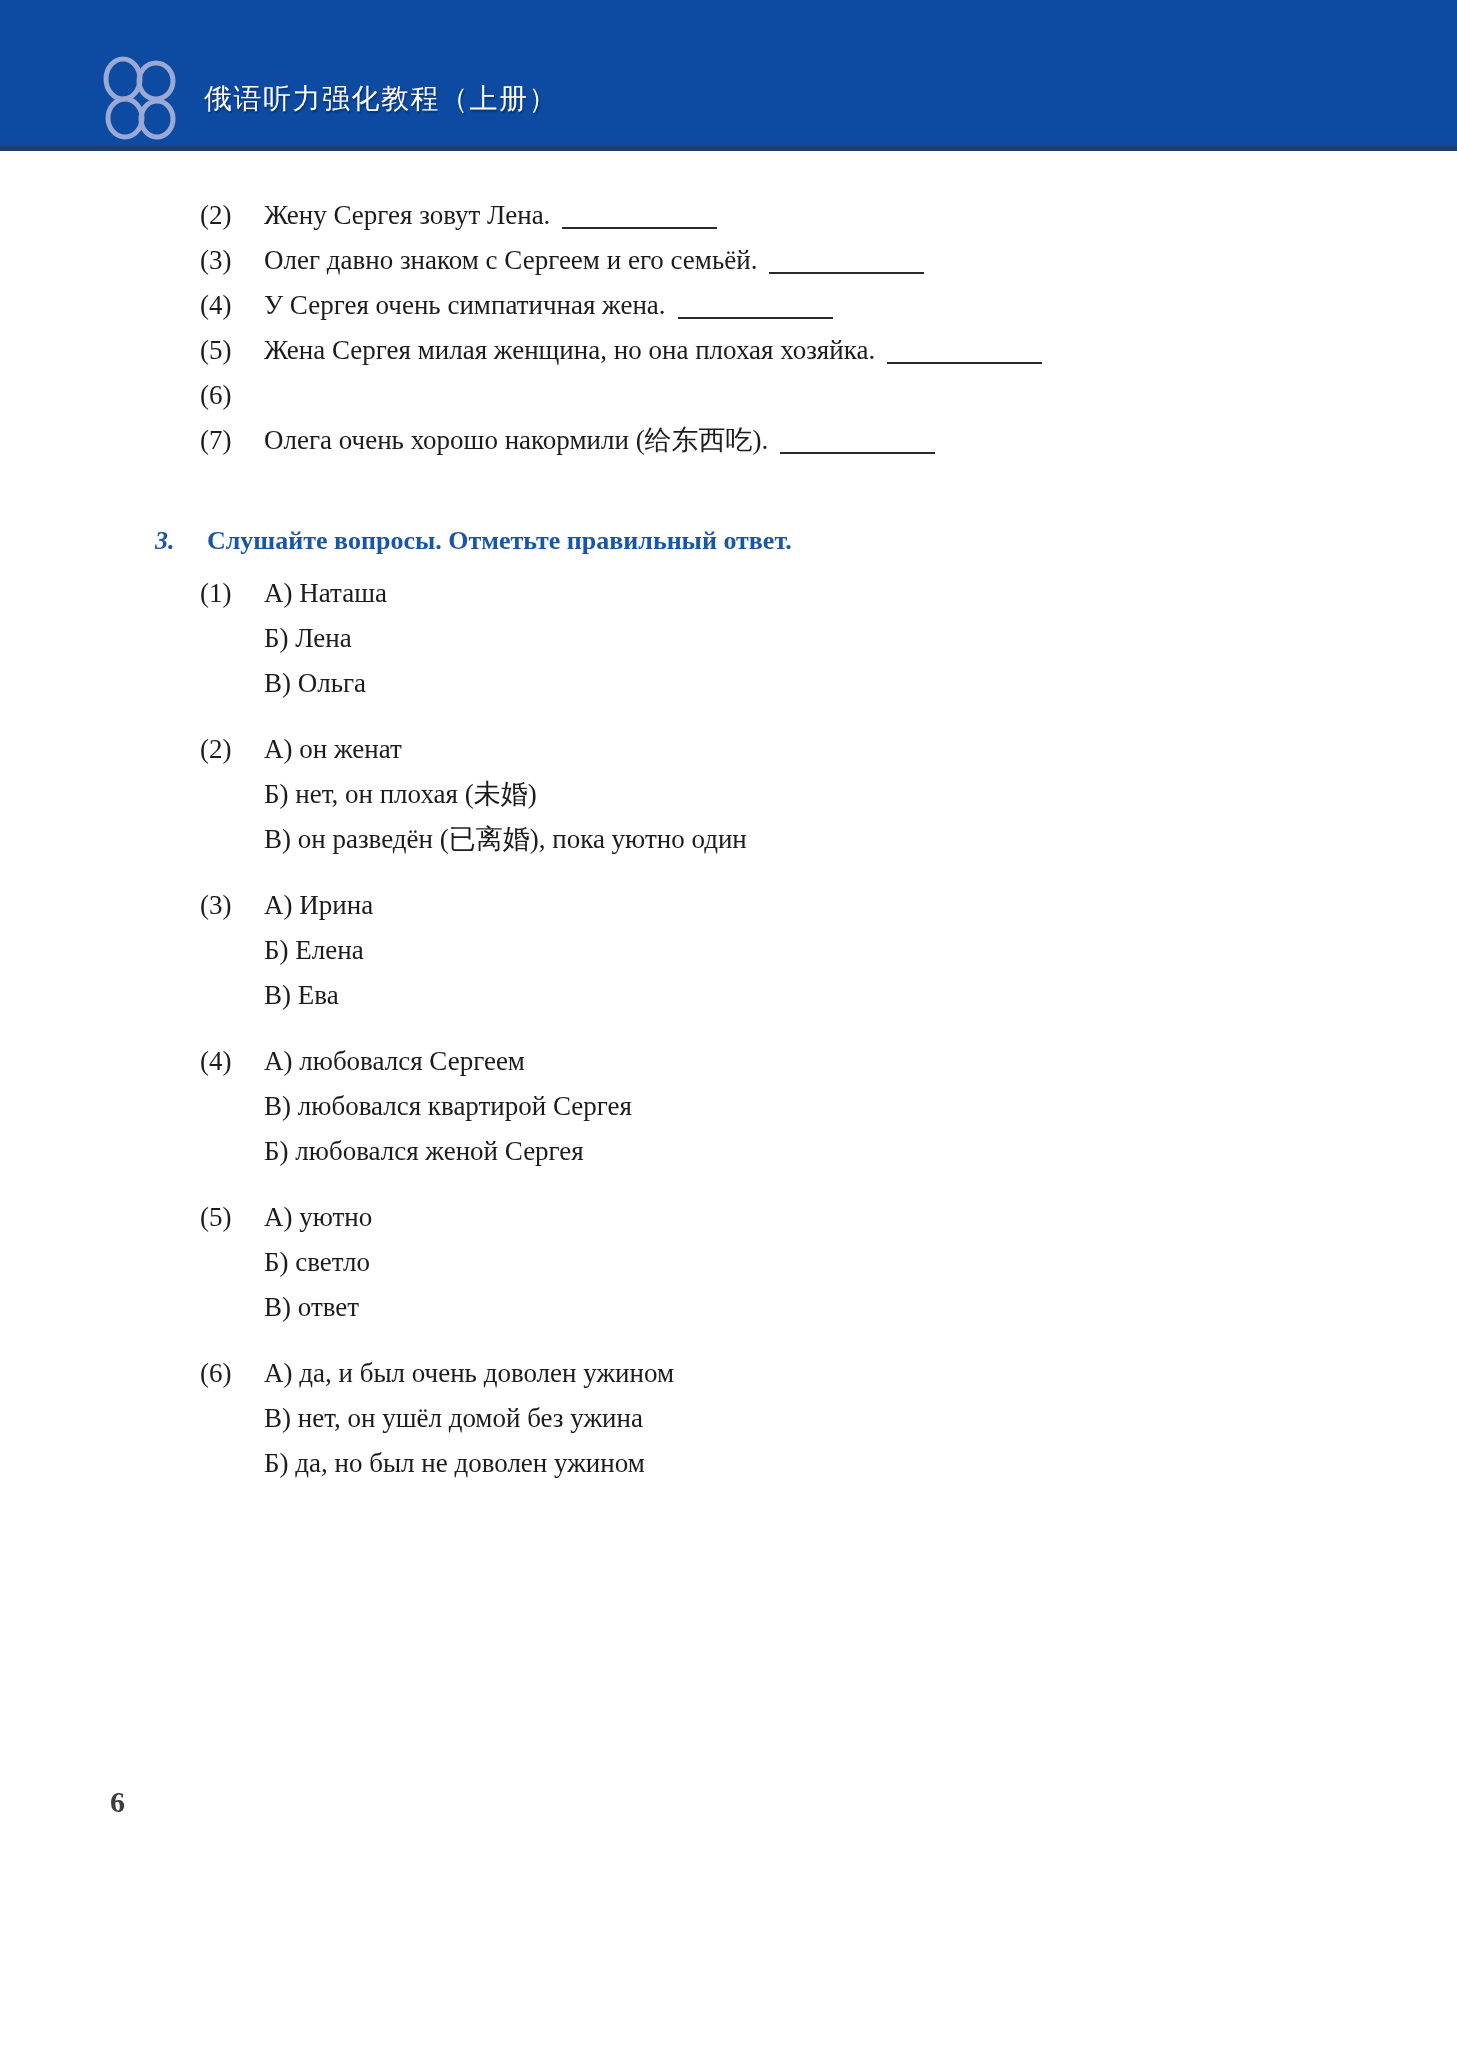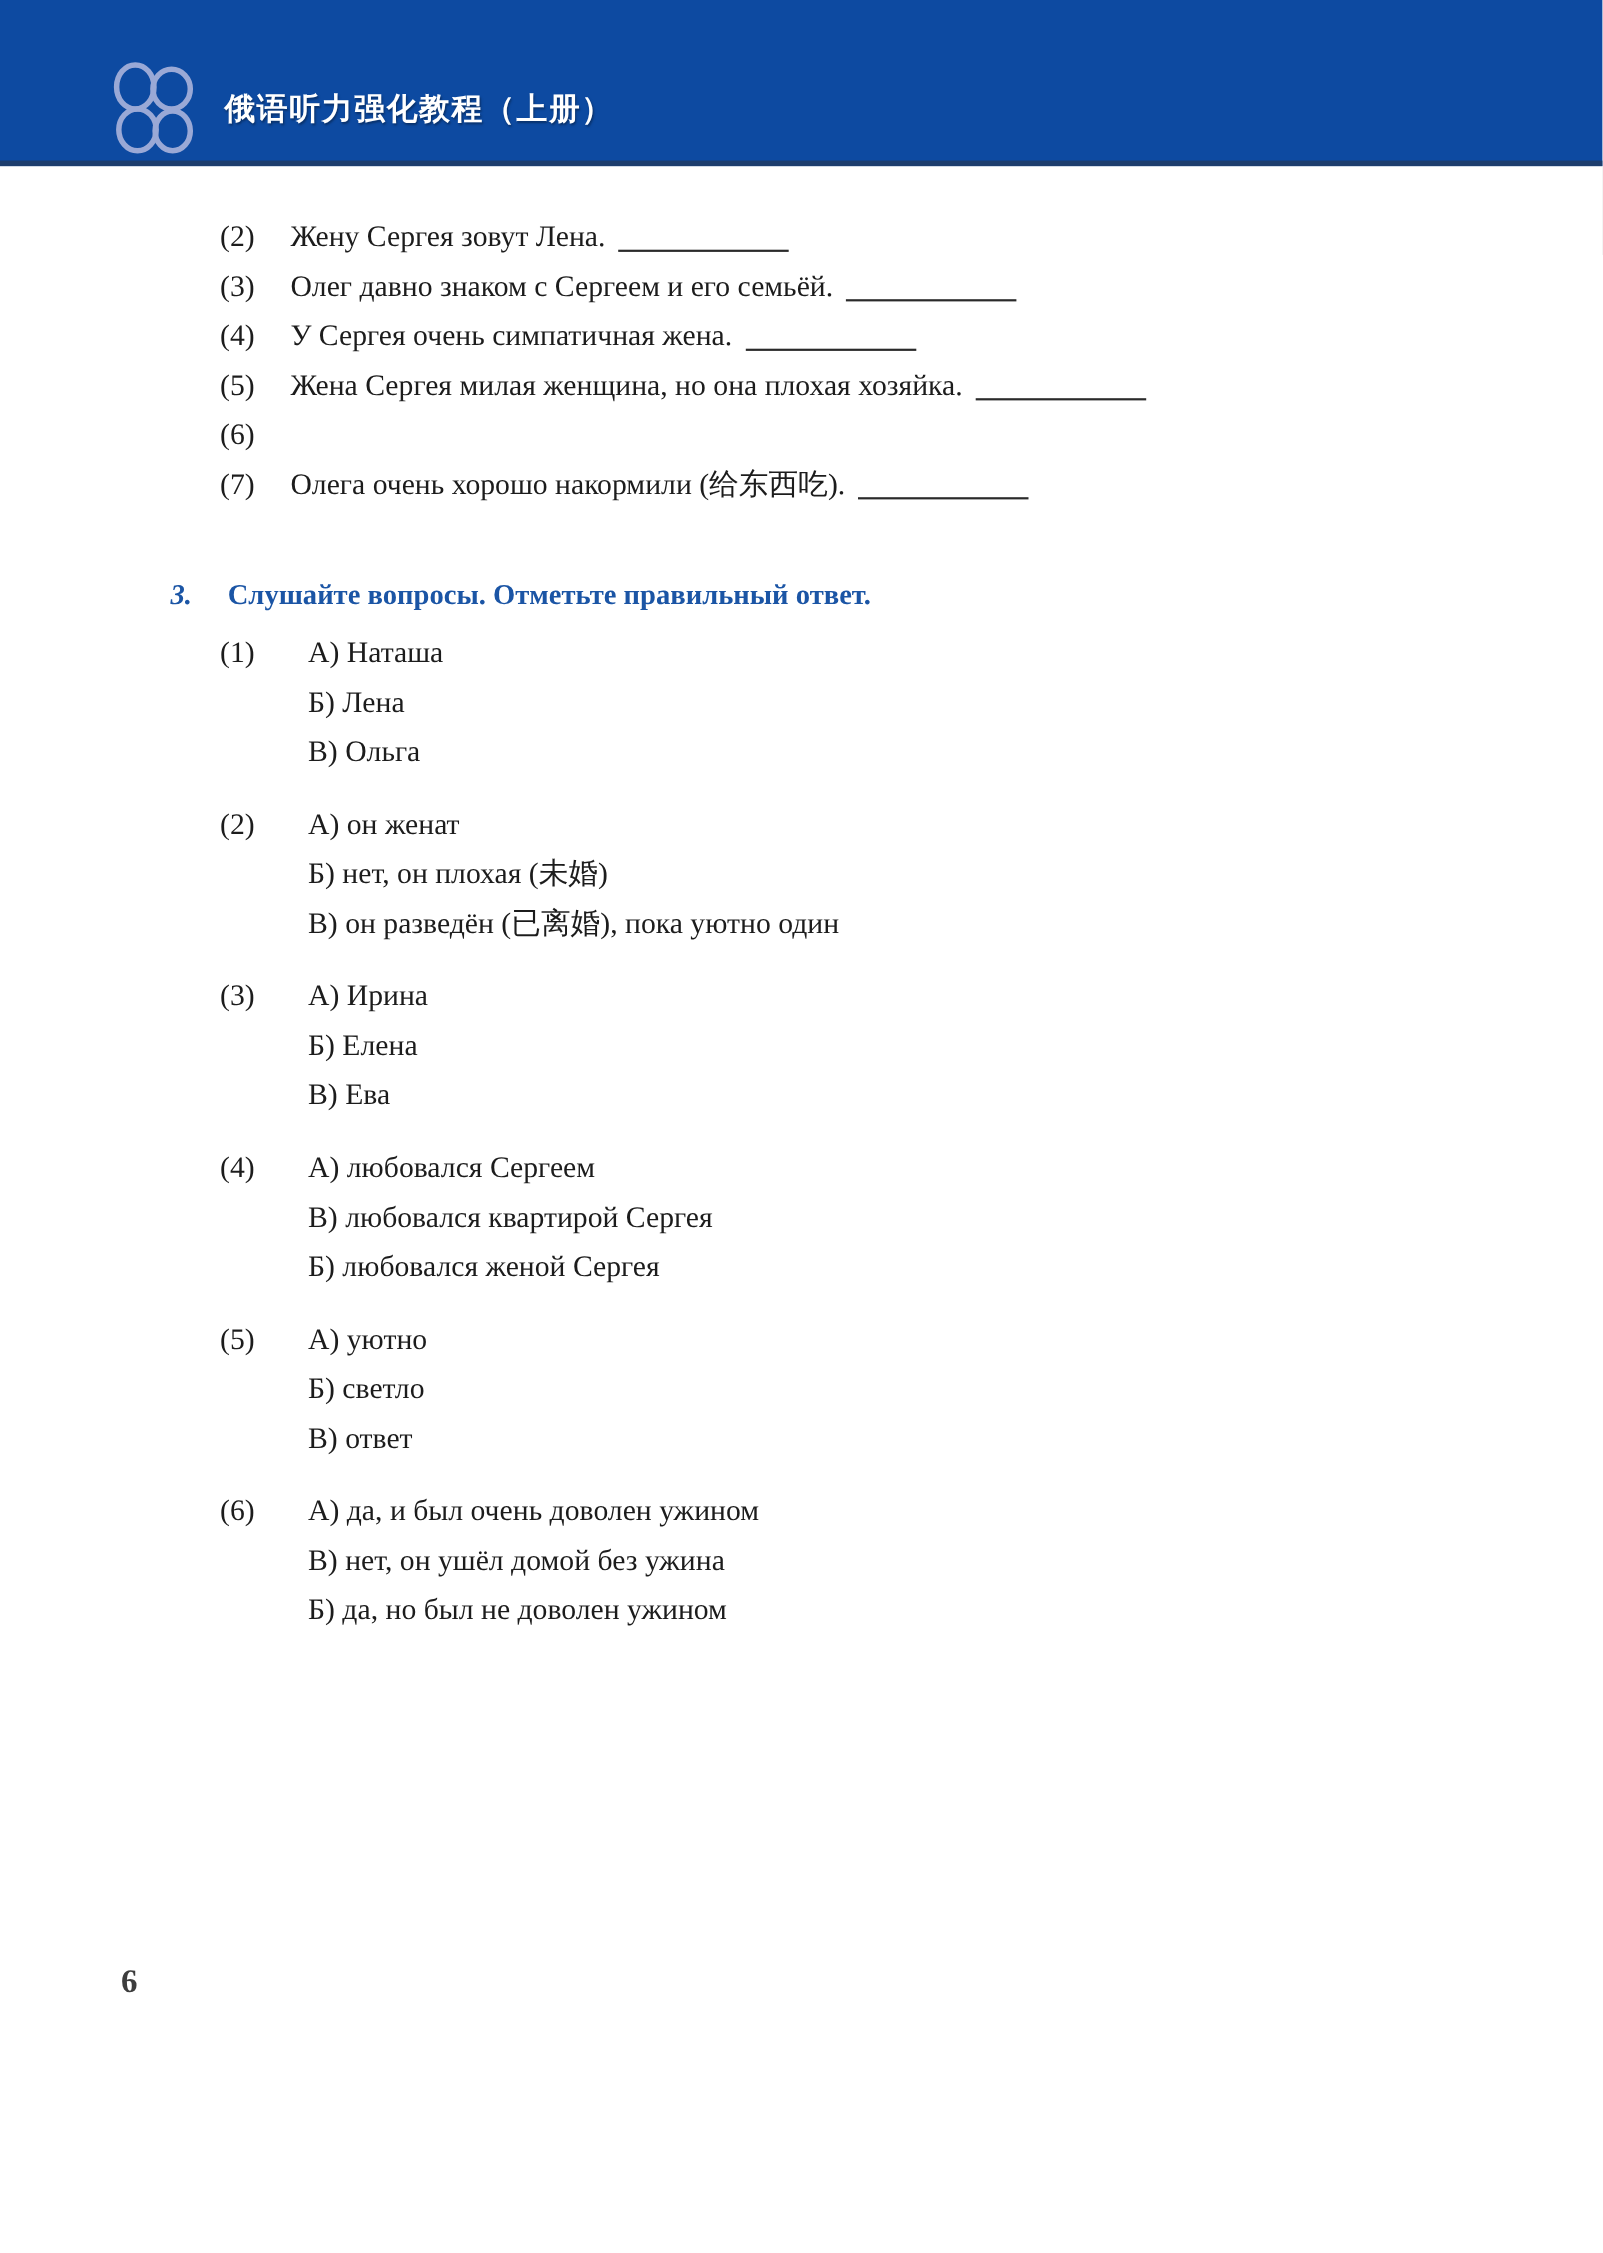--- a/index.html
+++ b/index.html
@@ -34,7 +34,7 @@
     top: 80px;
     color: #ffffff;
     font-family: "Liberation Sans", "DejaVu Sans", sans-serif;
-    font-weight: bold;
+    font-weight: normal;
     font-size: 28px;
     letter-spacing: 1.5px;
     text-shadow: 1px 2px 2px rgba(0,0,0,0.35);

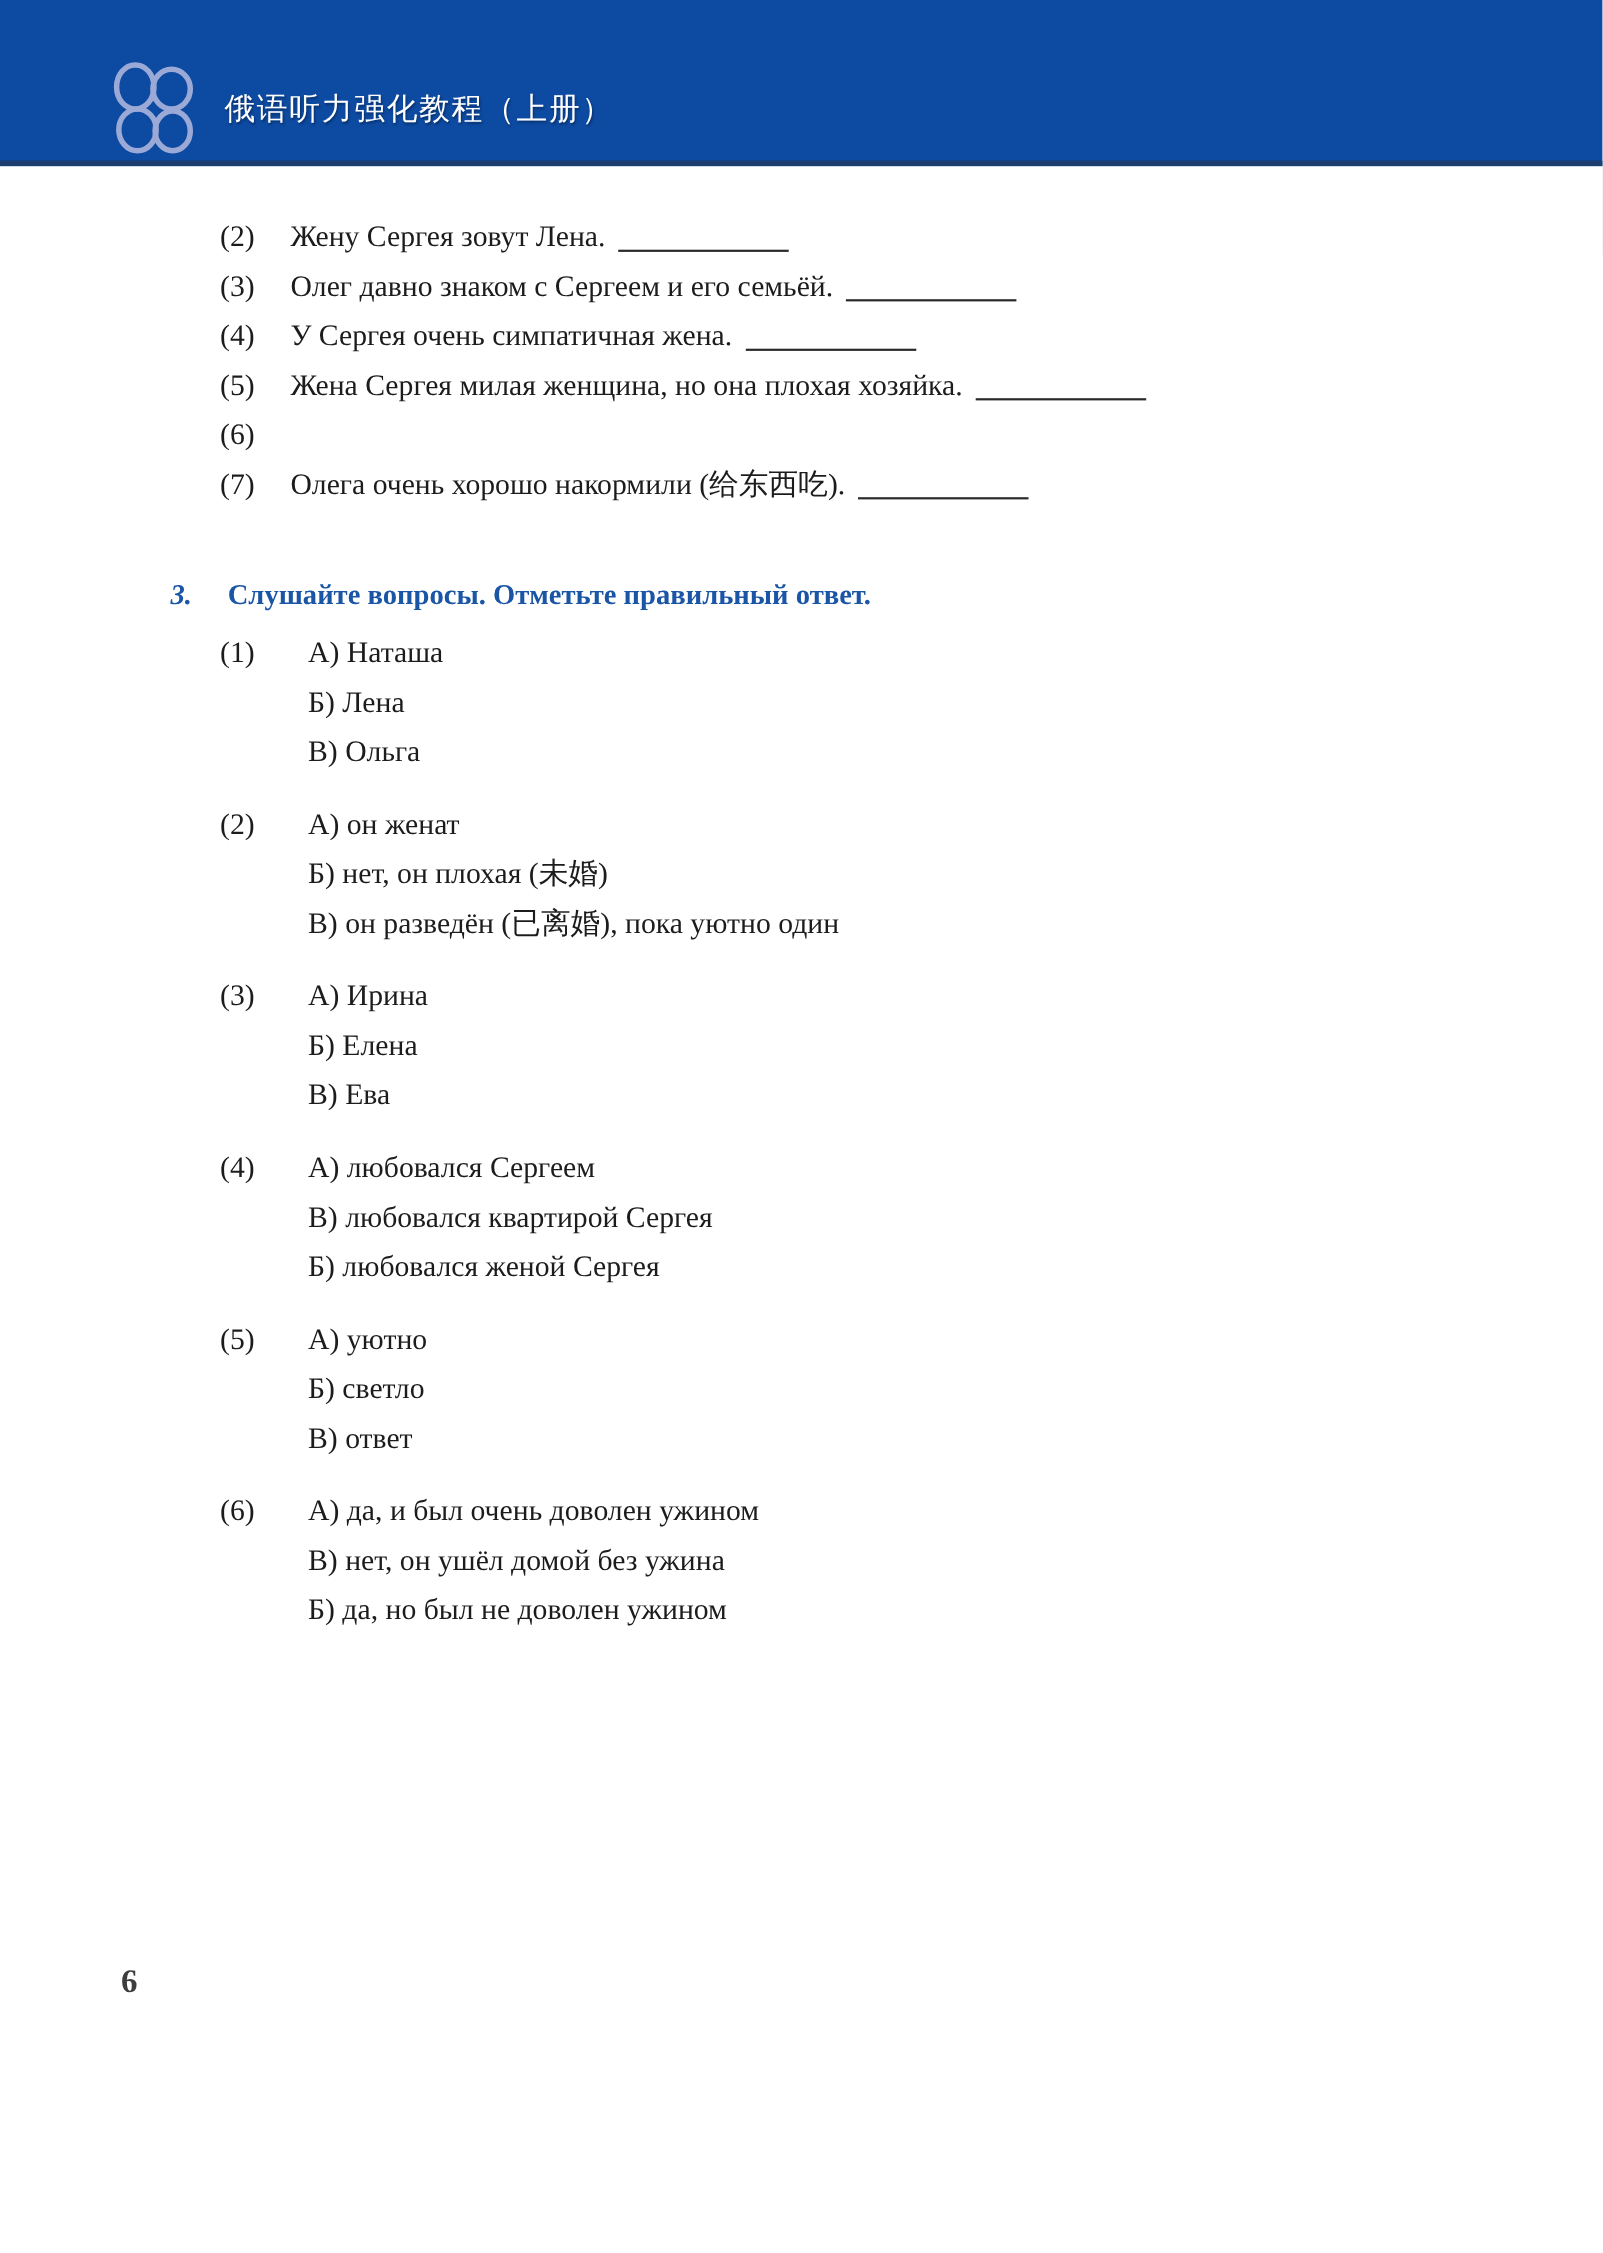--- a/index.html
+++ b/index.html
@@ -80,7 +80,7 @@
     white-space: nowrap;
   }
   .question .qnum { width: 64px; flex: none; line-height: 45px; }
-  .question .opt { line-height: 45px; margin-left: 16px; }
+  .question .opt { line-height: 45px; }
 
   
   .page-num {

